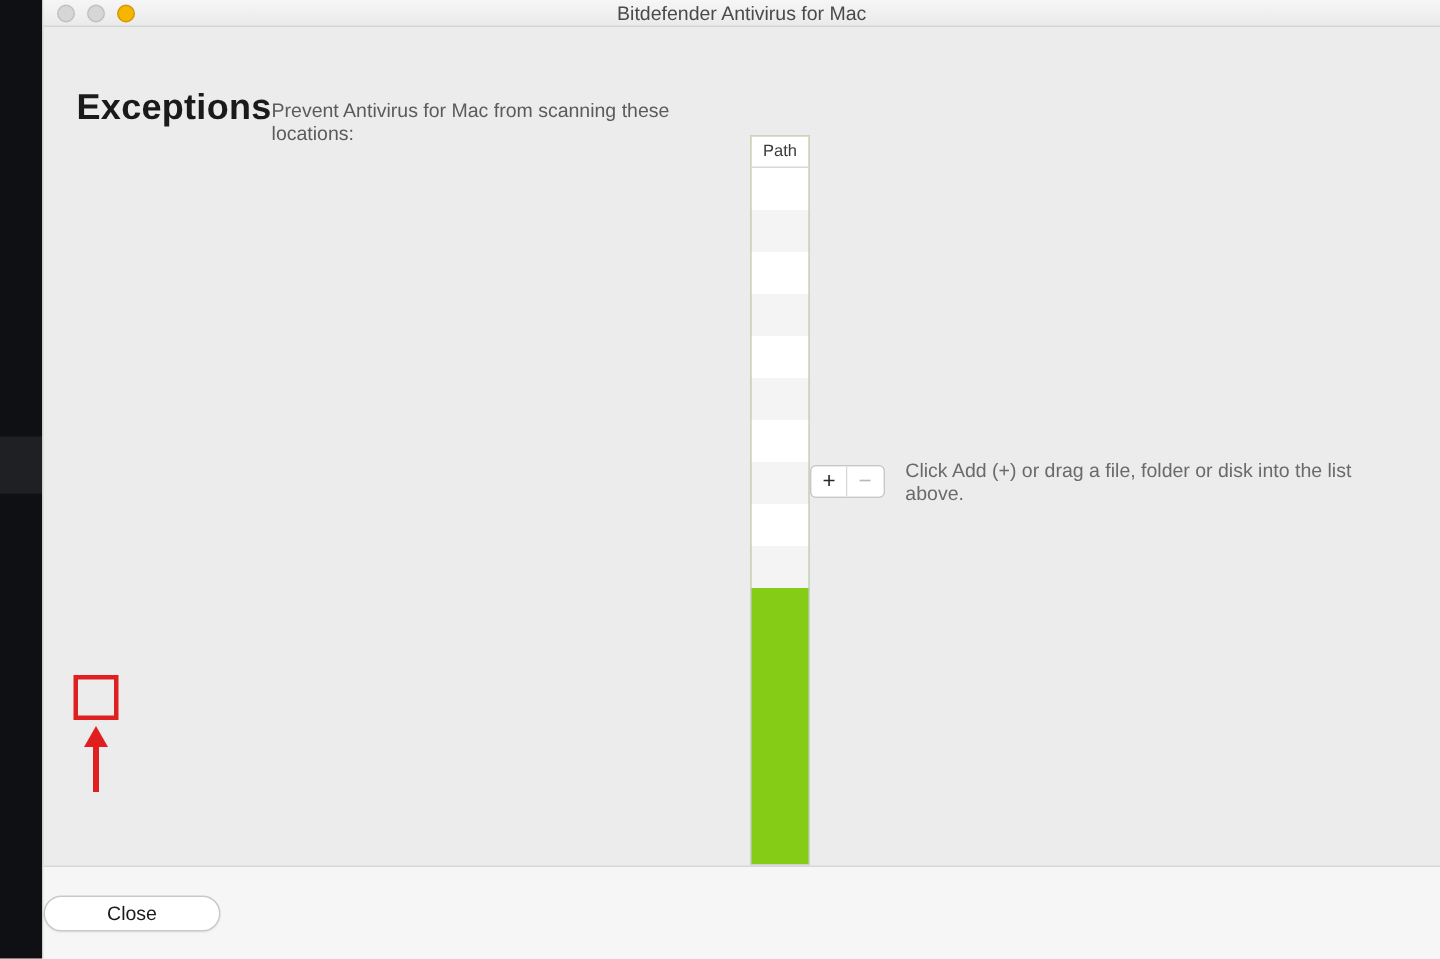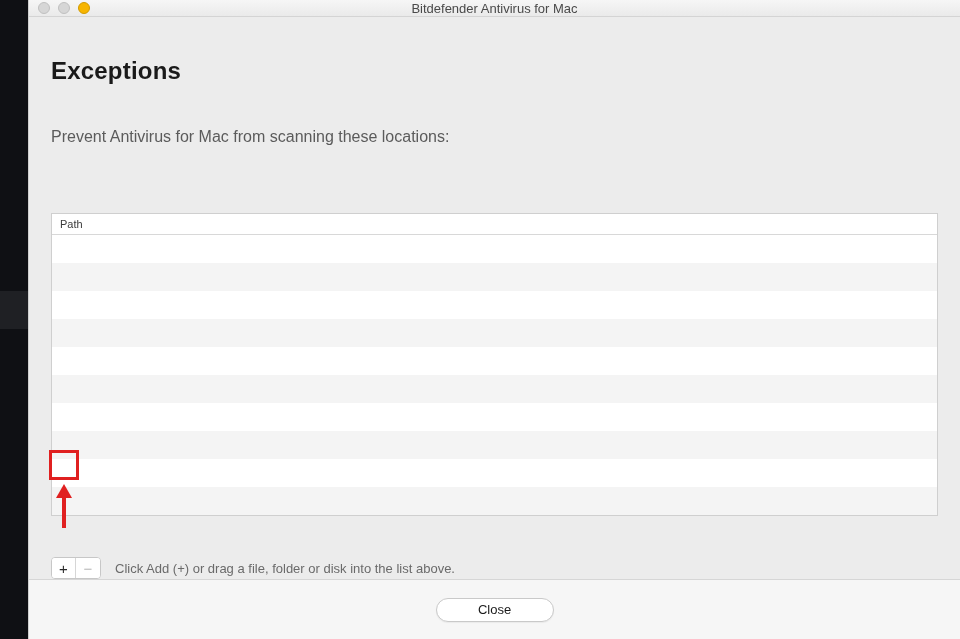--- a/index.html
+++ b/index.html
@@ -68,8 +68,7 @@
       flex: 1 1 auto;
       padding: 40px 22px 0 22px;
       display: flex;
-      flex-direction: column;
-      gap: 35px;
+      flex-direction: row;
     }
 
     .page-title {

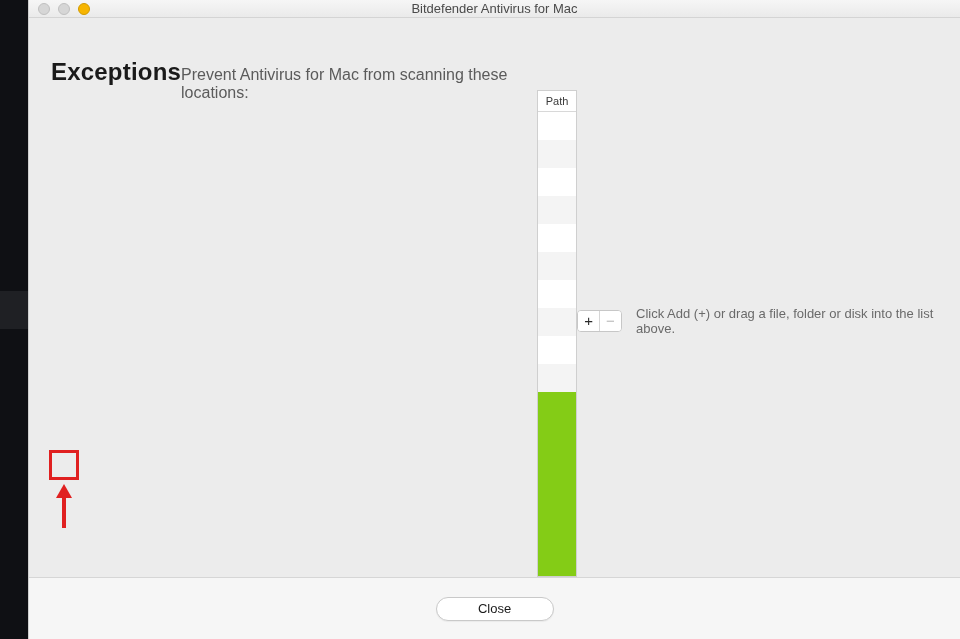--- a/index.html
+++ b/index.html
@@ -79,7 +79,7 @@
     }
     .subtitle {
       margin-top: 8px;
-      font-size: 16px;
+      font-size: 13px;
       color: #5b5b5b;
     }
 

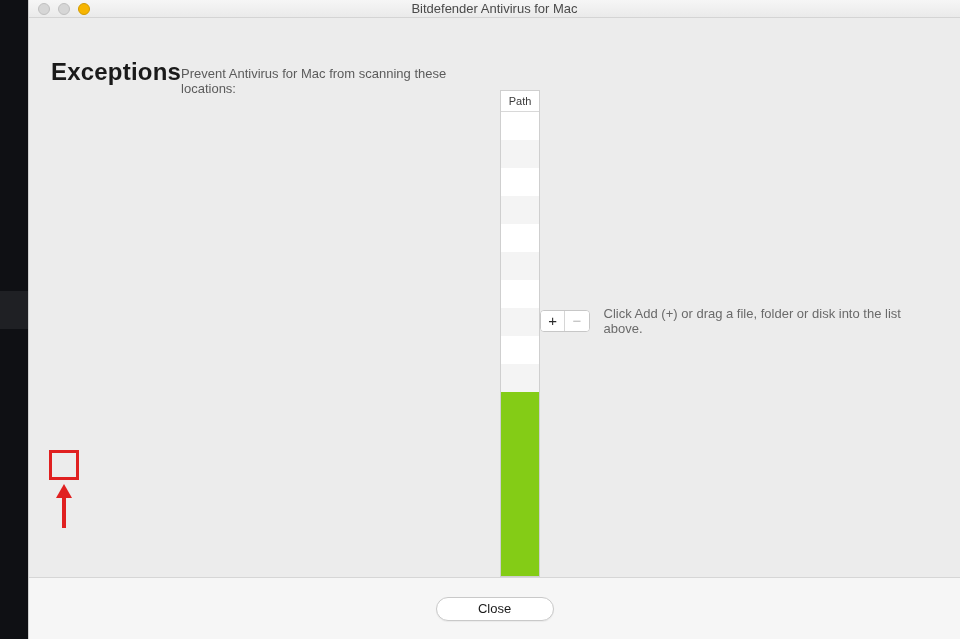--- a/index.html
+++ b/index.html
@@ -155,7 +155,6 @@
       height: 62px;
       display: flex;
       align-items: center;
-      justify-content: center;
     }
     .close-btn {
       min-width: 118px;

